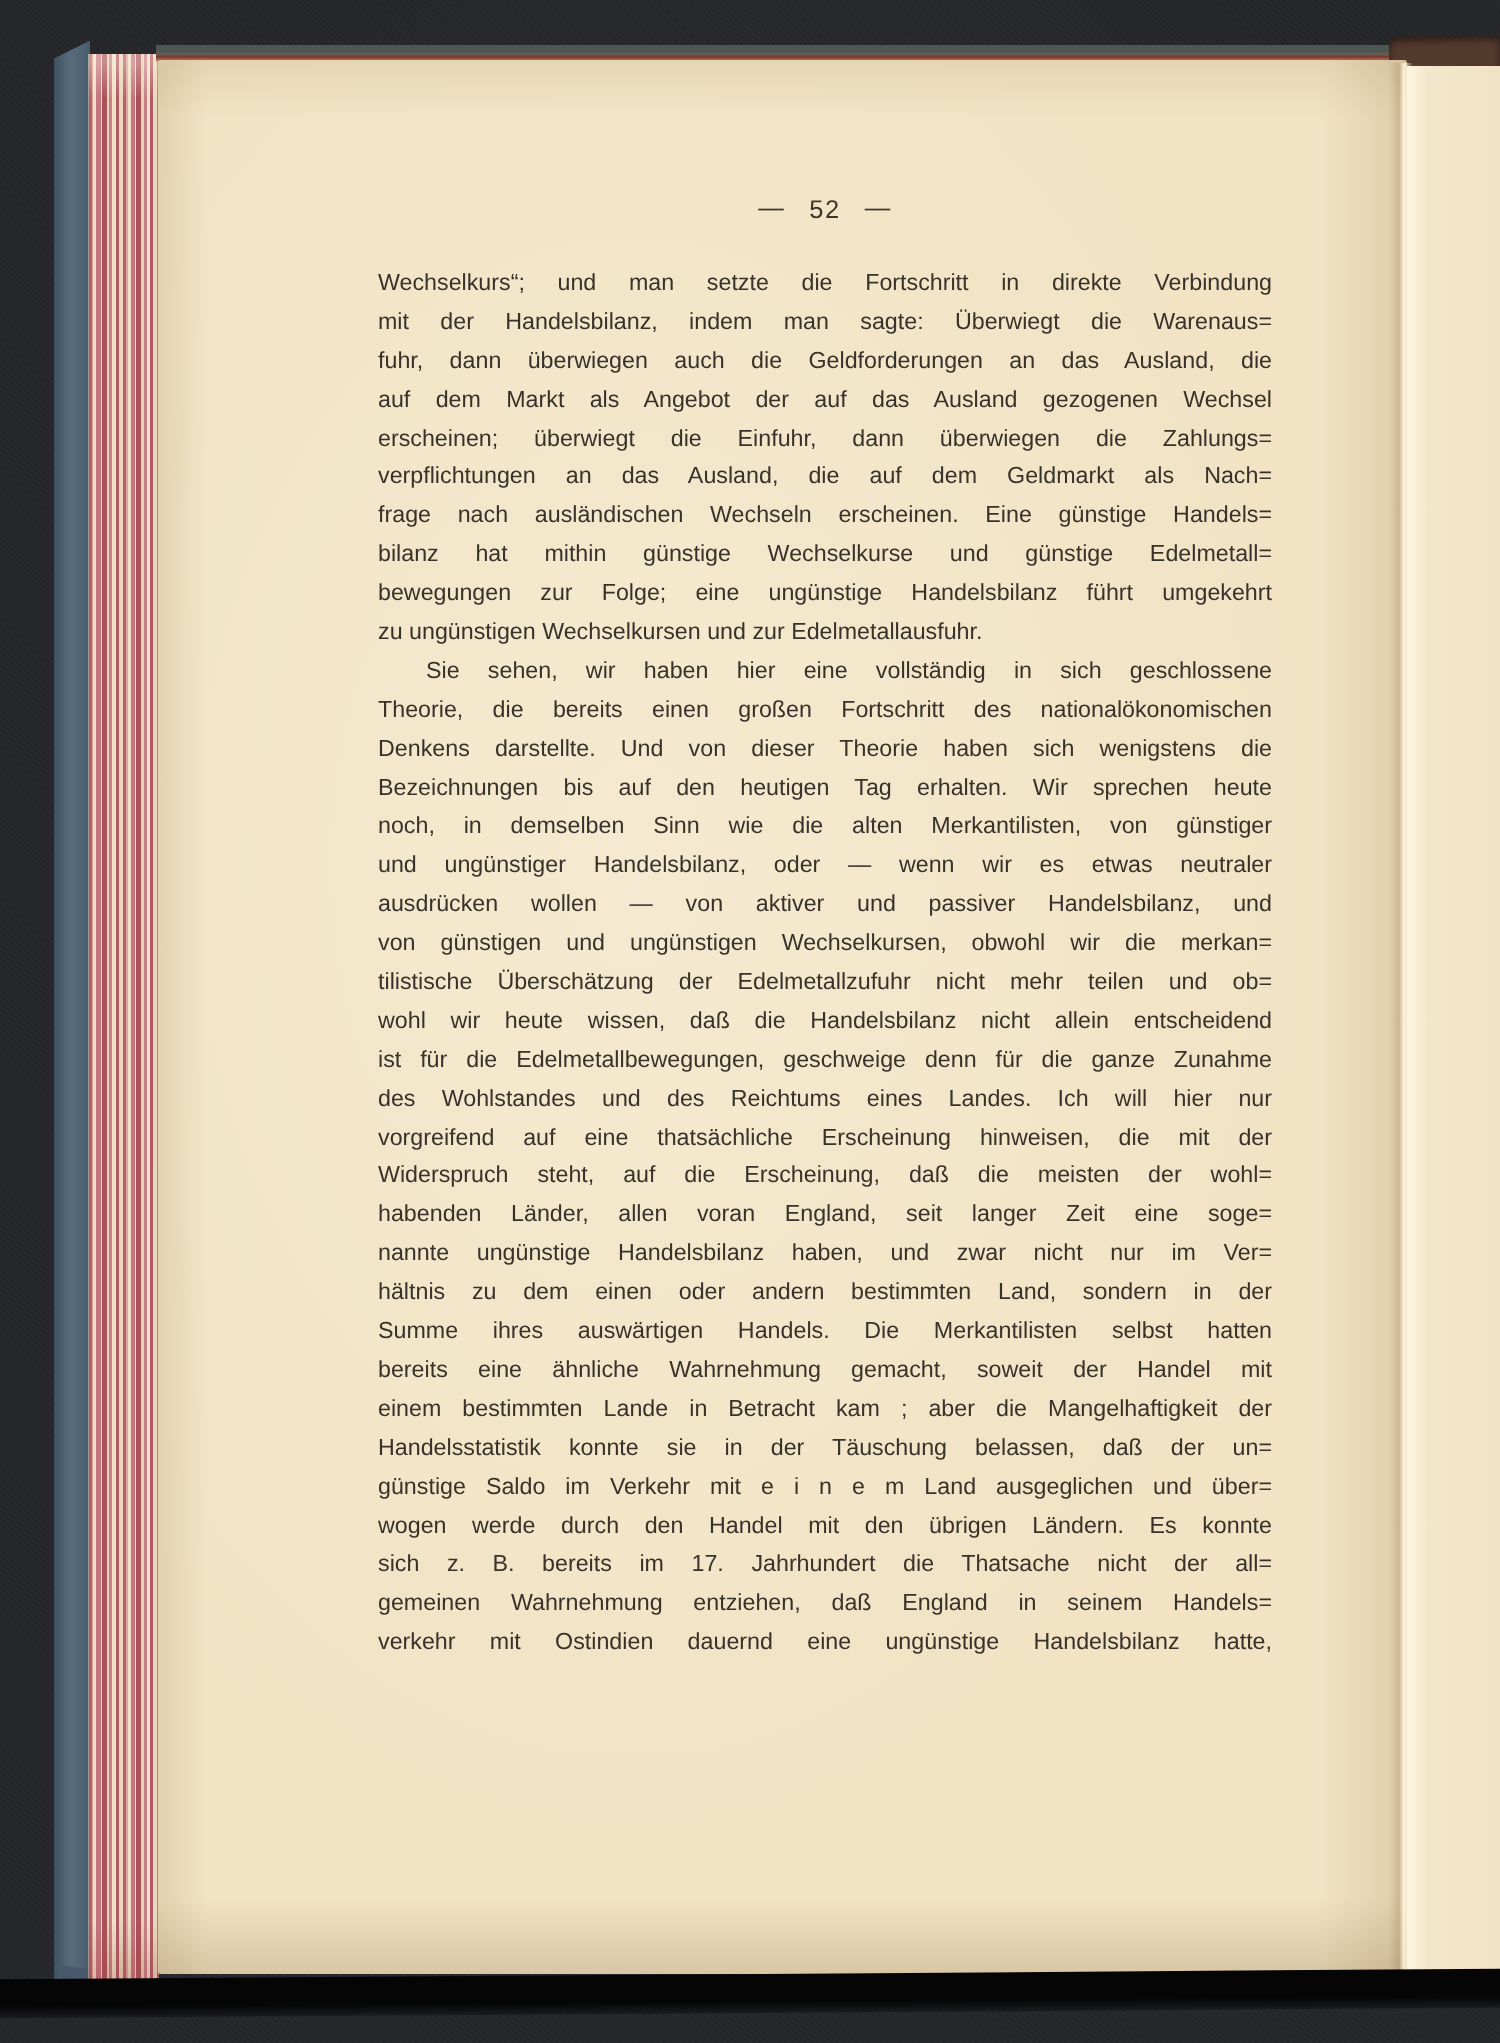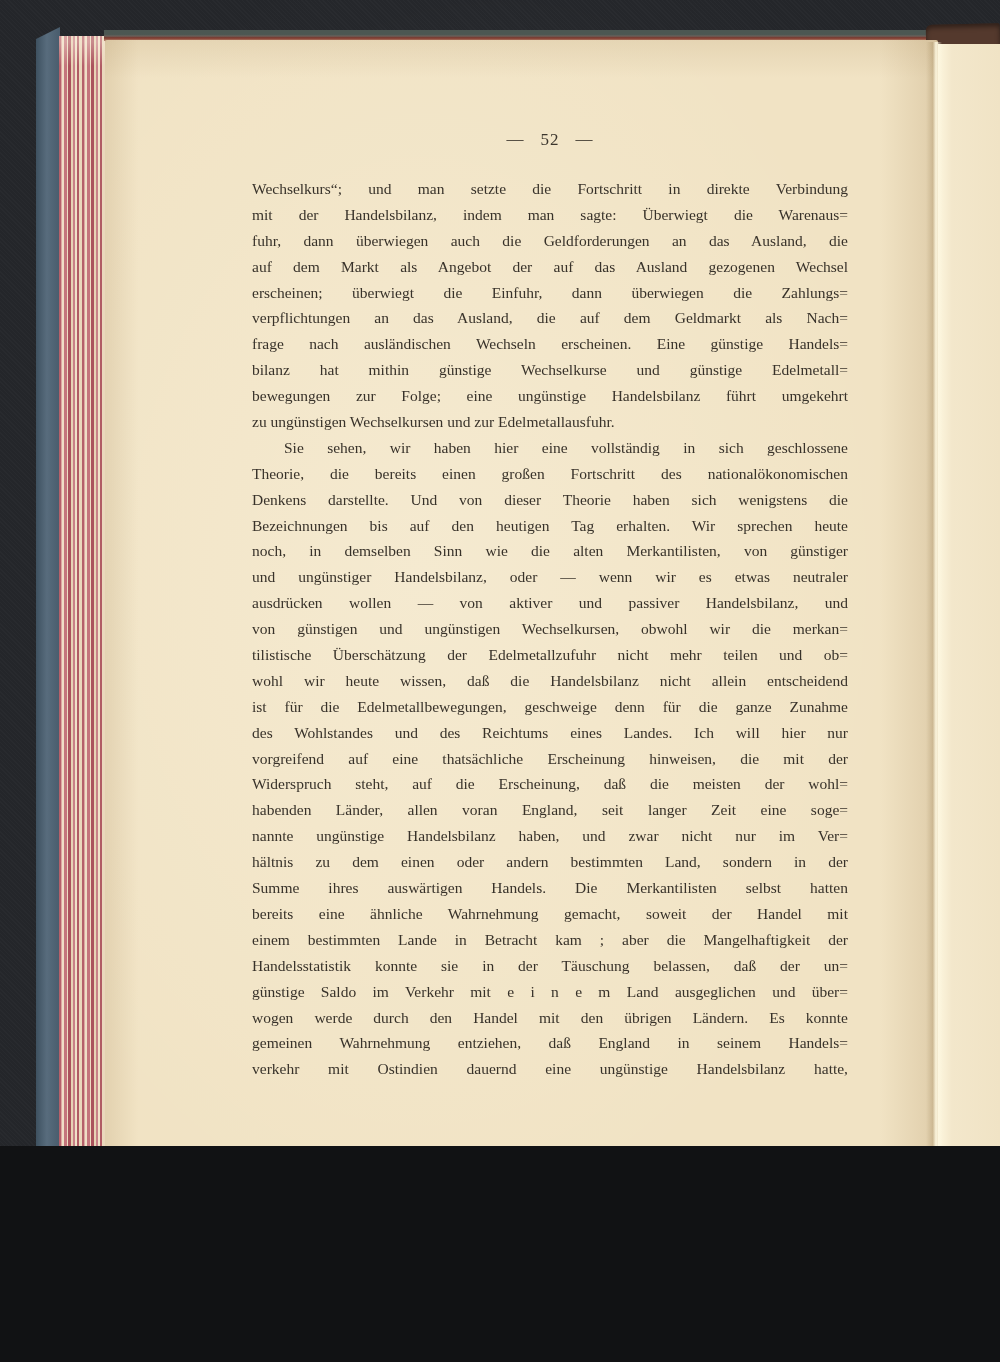--- a/index.html
+++ b/index.html
@@ -4,12 +4,12 @@
 <style>
   html,body{margin:0;padding:0;background:#111214;}
   .scene{
-    position:relative;width:1000px;height:1146px;overflow:hidden;
+    position:relative;width:1000px;height:1362px;overflow:hidden;
     background:
       radial-gradient(ellipse at 50% 45%, rgba(255,255,255,0.04), transparent 70%),
       repeating-linear-gradient(45deg, rgba(255,255,255,0.018) 0 1px, transparent 1px 3px),
       #24262a;
-    font-family:Liberation Serif, serif;
+    font-family:Liberation Sans, sans-serif;
   }
   .el{position:absolute;}
 

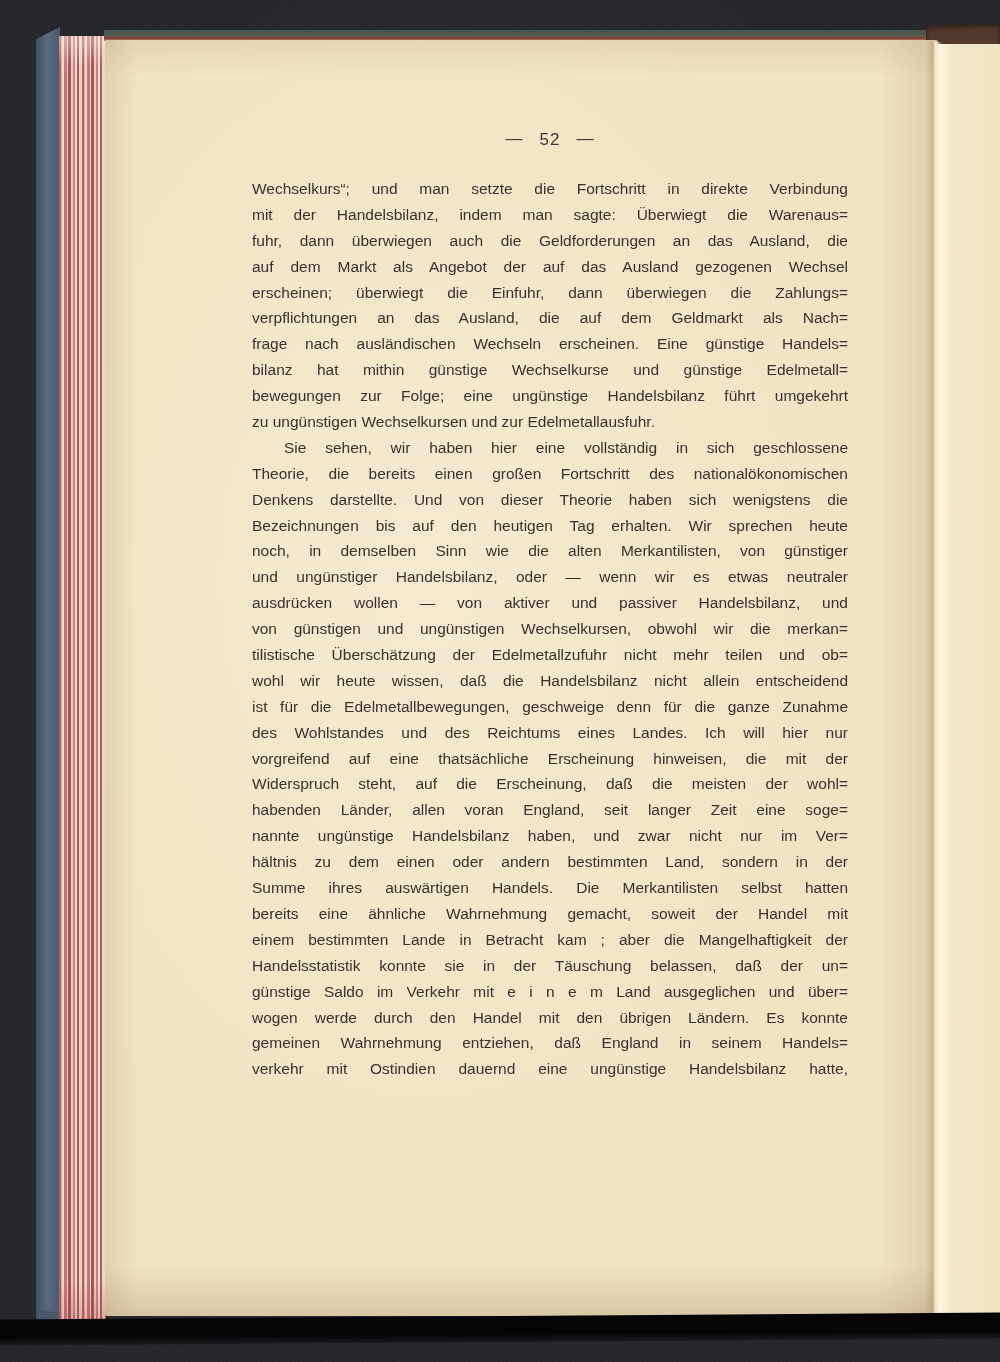--- a/index.html
+++ b/index.html
@@ -143,6 +143,7 @@
           <div class="text-line">Handelsstatistik konnte sie in der Täuschung belassen, daß der un=</div>
           <div class="text-line">günstige Saldo im Verkehr mit e i n e m Land ausgeglichen und über=</div>
           <div class="text-line">wogen werde durch den Handel mit den übrigen Ländern. Es konnte</div>
+          <div class="text-line">sich z. B. bereits im 17. Jahrhundert die Thatsache nicht der all=</div>
           <div class="text-line">gemeinen Wahrnehmung entziehen, daß England in seinem Handels=</div>
           <div class="text-line">verkehr mit Ostindien dauernd eine ungünstige Handelsbilanz hatte,</div>
         </div>

